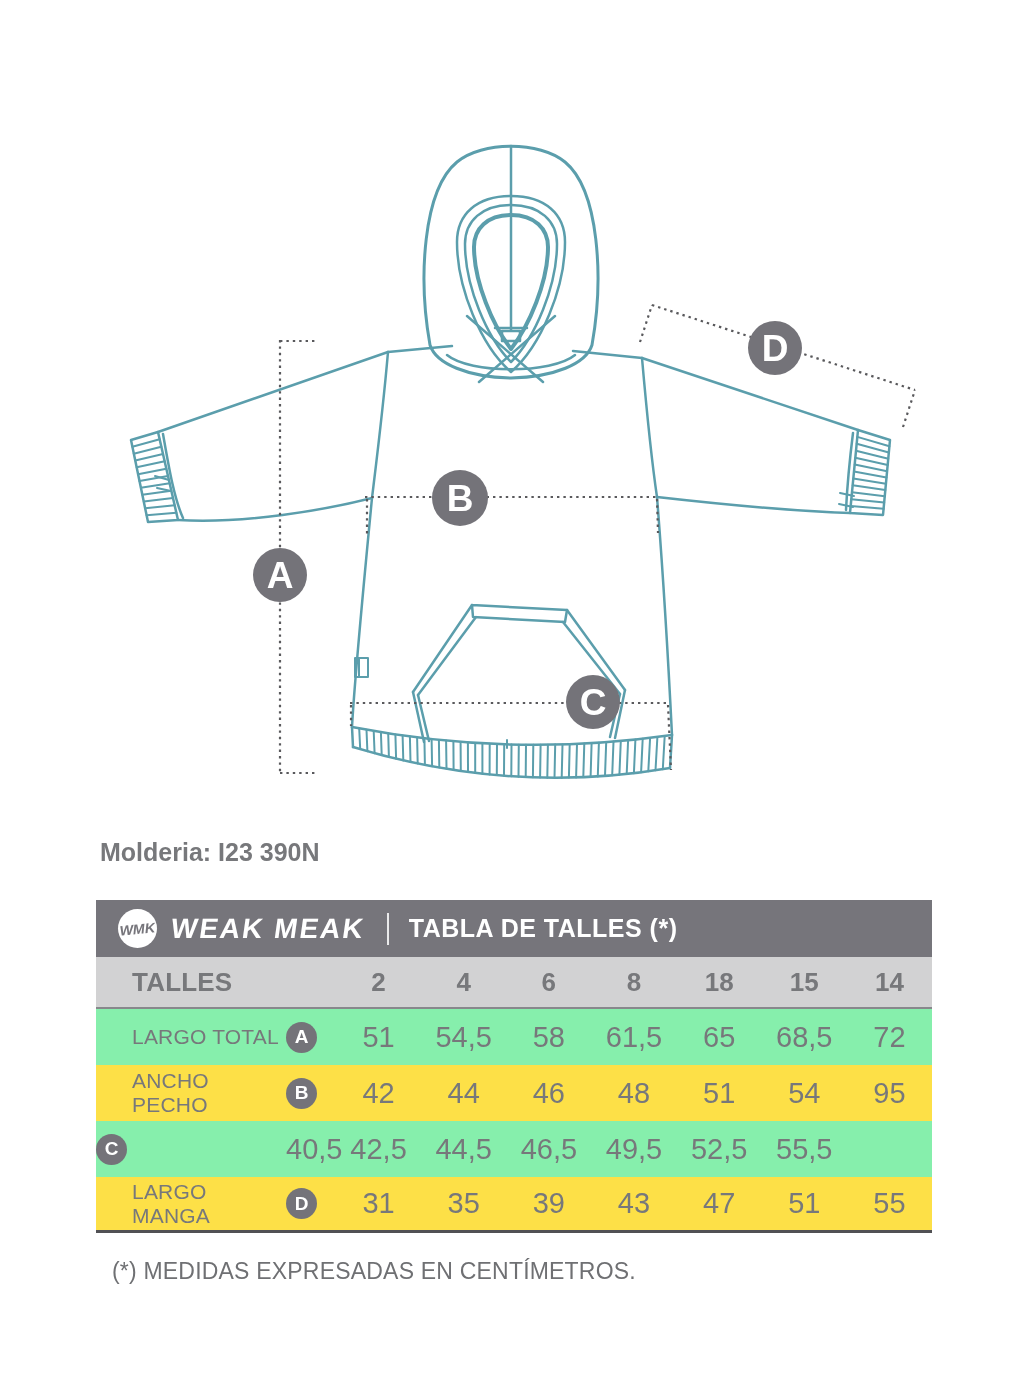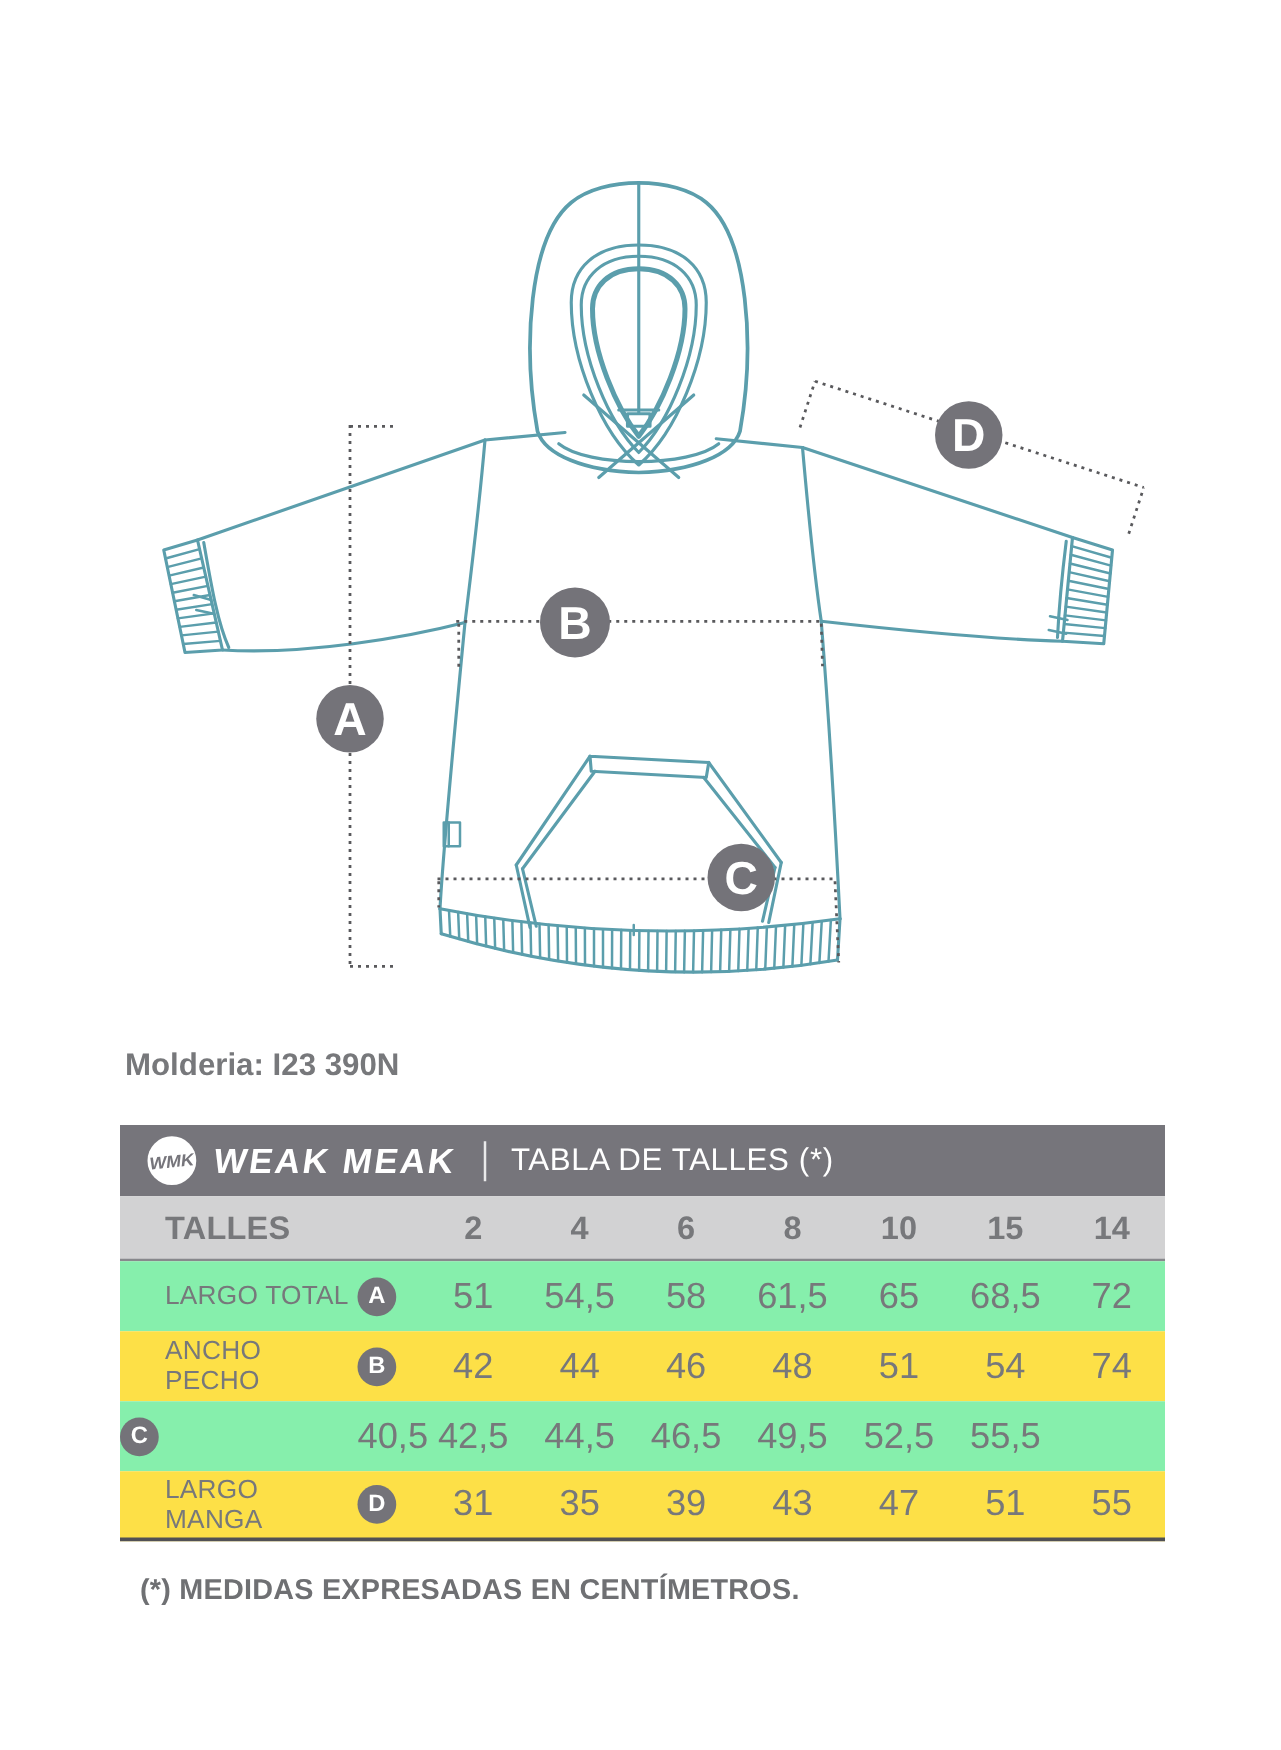--- a/index.html
+++ b/index.html
@@ -34,7 +34,7 @@
     transform:skewX(-8deg);
   }
   .header-divider{width:2px;height:32px;background:#ffffff;opacity:.85;margin:0 20px 0 22px;}
-  .table-title{font-size:25px;font-weight:400;letter-spacing:.5px;}
+  .table-title{font-size:25px;font-weight:700;letter-spacing:.5px;}
   .grid-row{
     display:grid;grid-template-columns:190px 50px repeat(7,1fr);
     align-items:center;box-sizing:border-box;color:#77787b;

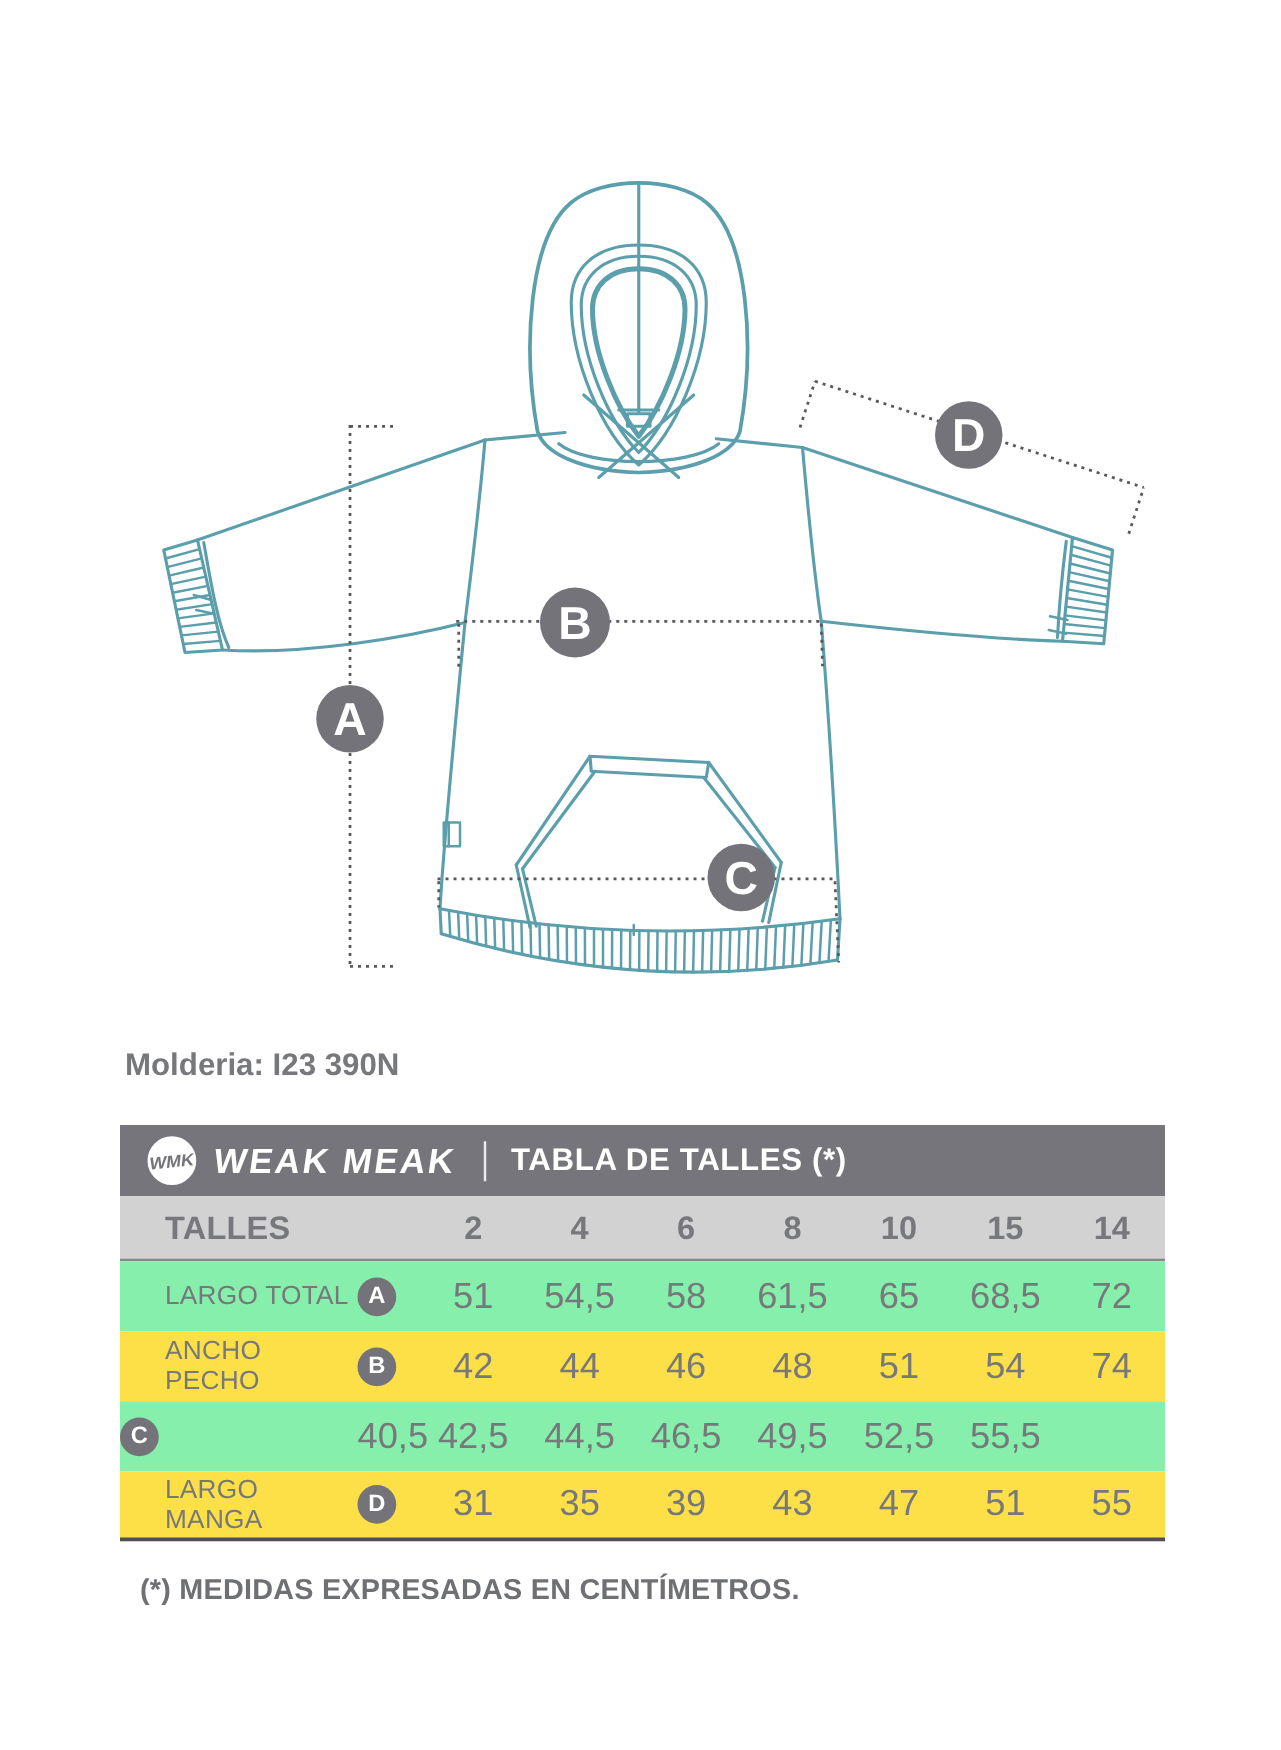--- a/index.html
+++ b/index.html
@@ -172,7 +172,7 @@
     <div class="cell">4</div>
     <div class="cell">6</div>
     <div class="cell">8</div>
-    <div class="cell">10</div>
+    <div class="cell">18</div>
     <div class="cell">15</div>
     <div class="cell">14</div>
   </div>

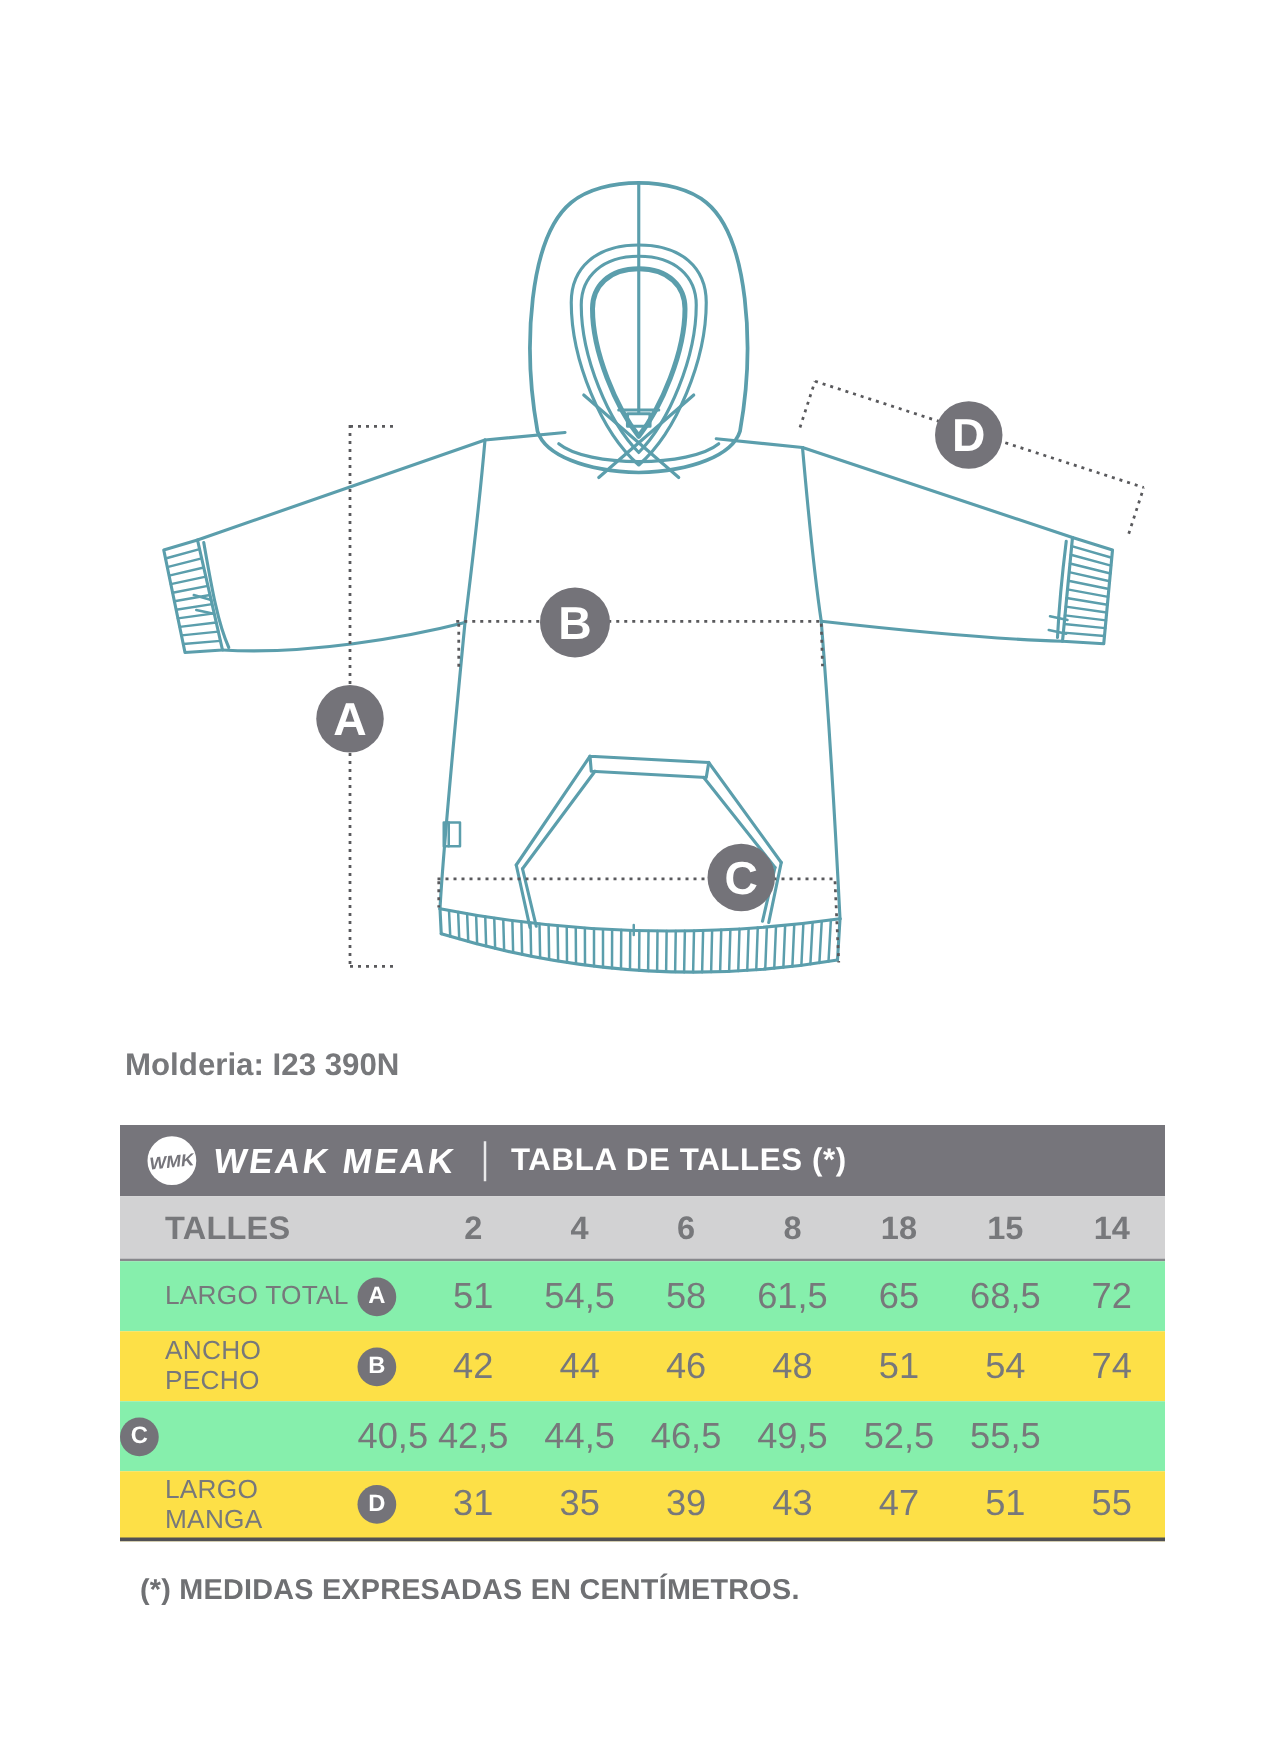--- a/index.html
+++ b/index.html
@@ -198,7 +198,7 @@
     <div class="cell">48</div>
     <div class="cell">51</div>
     <div class="cell">54</div>
-    <div class="cell">74</div>
+    <div class="cell">95</div>
   </div>
 
   <div class="grid-row data-row white">

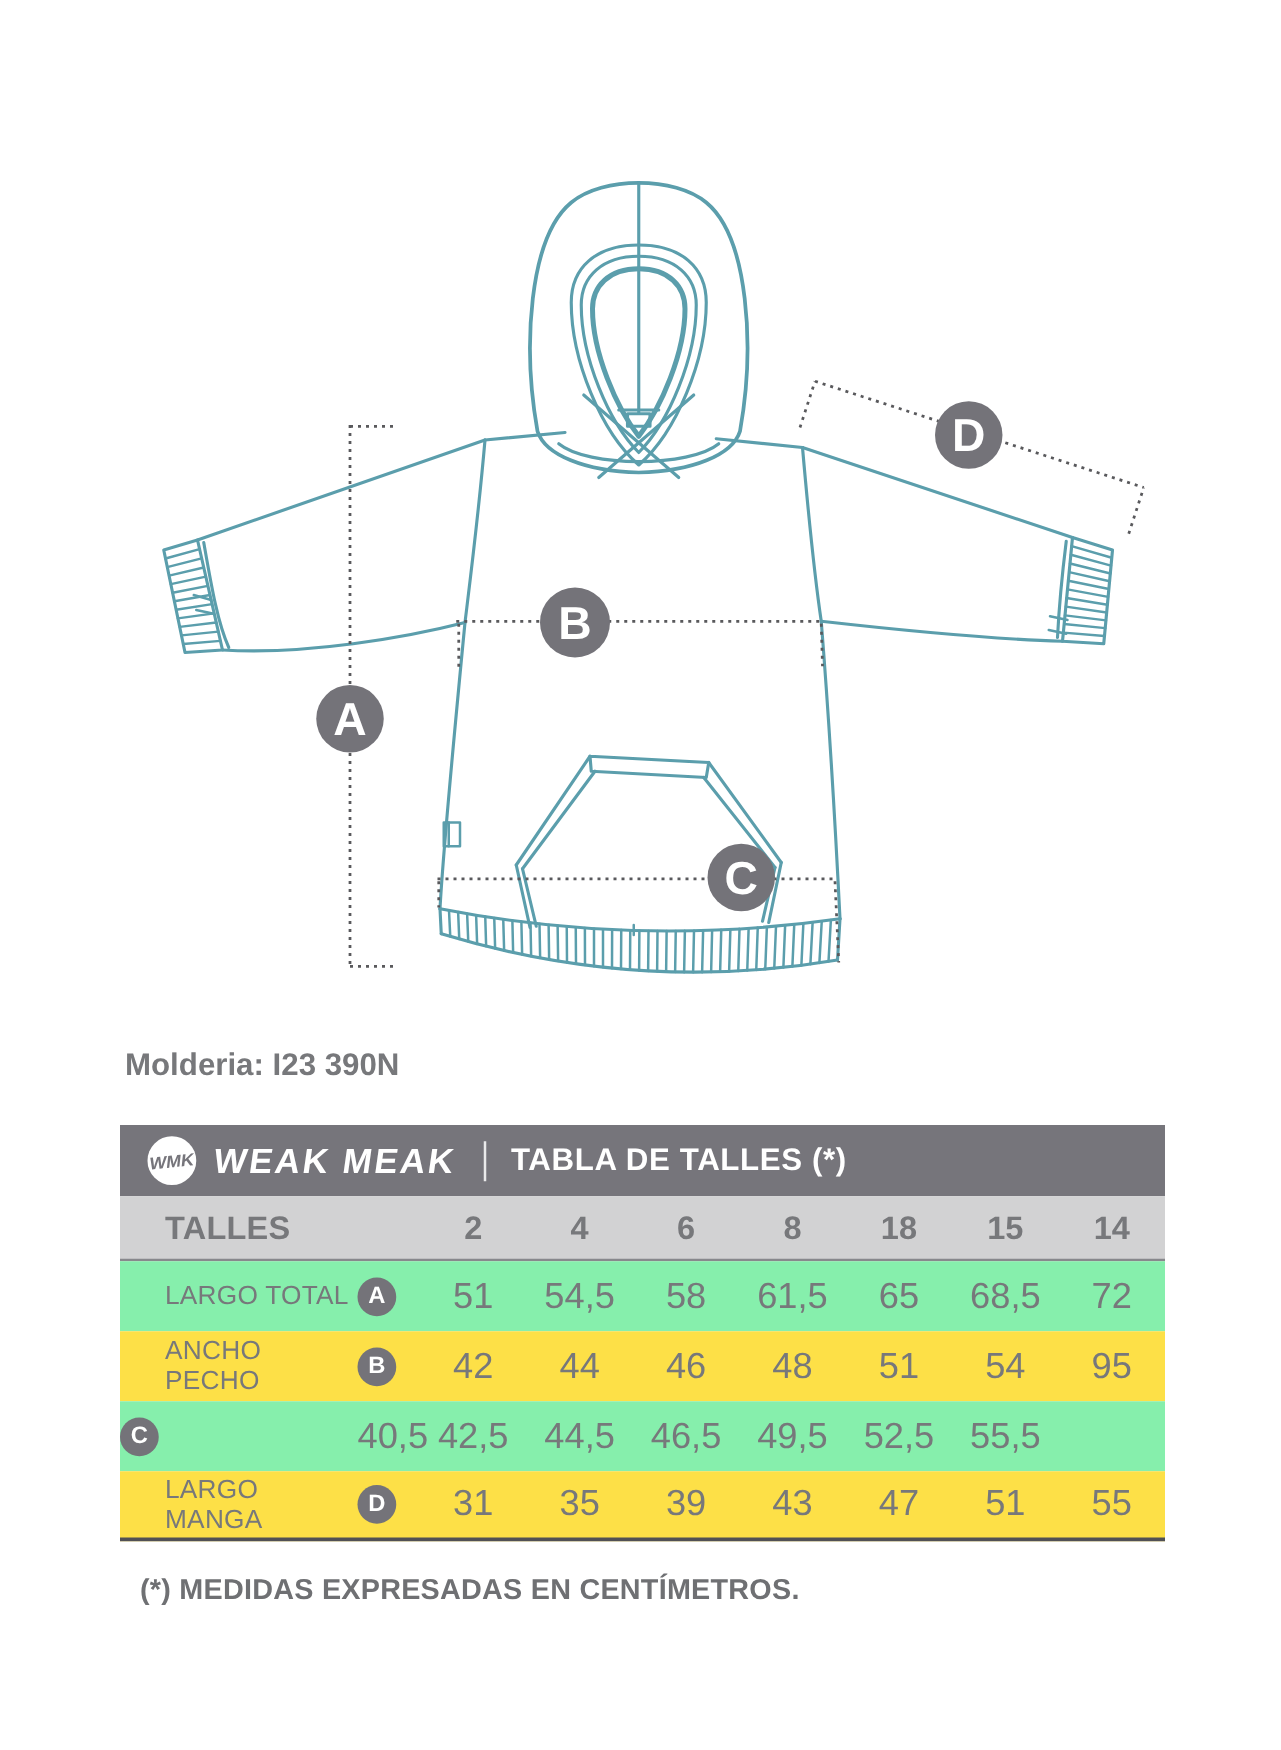--- a/index.html
+++ b/index.html
@@ -57,7 +57,7 @@
   }
   .footnote{
     position:absolute;left:112px;top:1258px;
-    font-size:23px;font-weight:bold;color:#6f7073;letter-spacing:.2px;
+    font-size:23px;font-weight:normal;color:#6f7073;letter-spacing:.2px;
   }
   svg text.badge-letter{
     font-family:"Liberation Sans",sans-serif;font-size:37px;font-weight:bold;fill:#ffffff;

